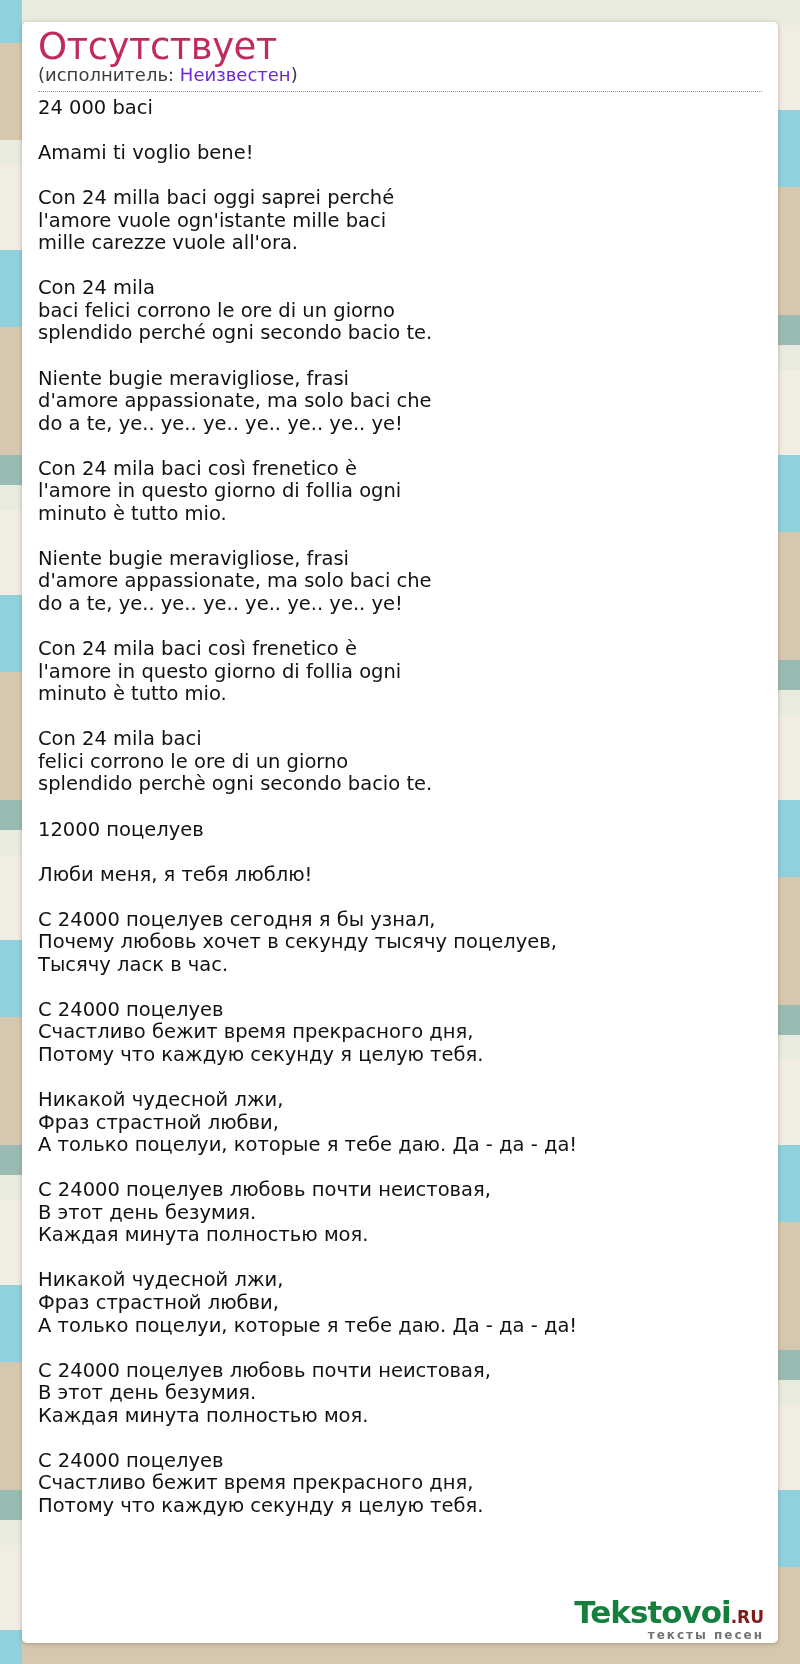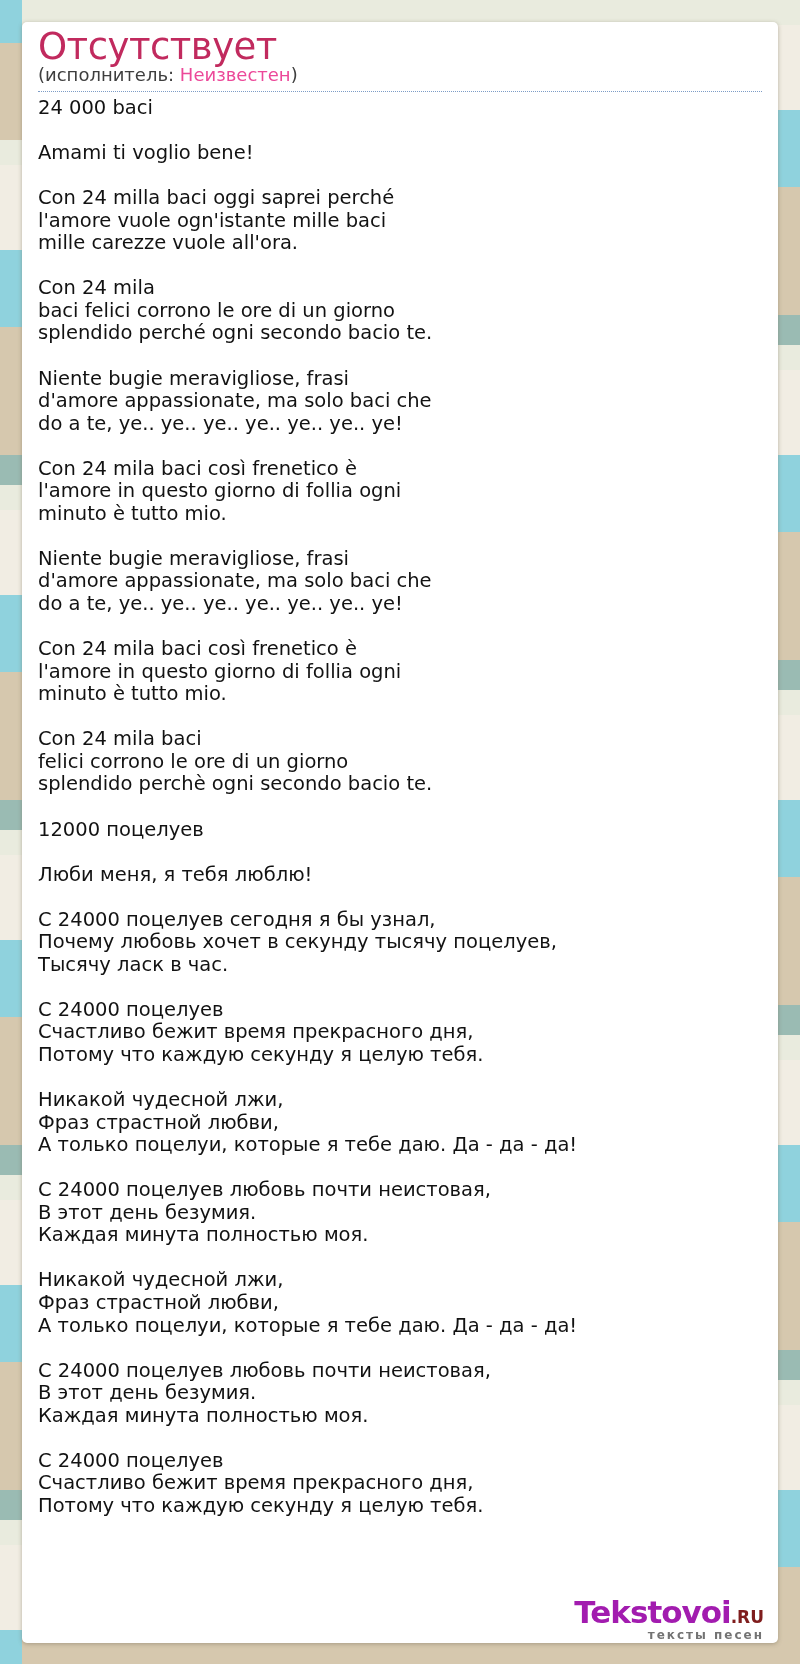--- a/index.html
+++ b/index.html
@@ -62,7 +62,7 @@
     border-bottom: 1px dotted #7d9cc6;
   }
   .artist-link {
-    color: #ec4899;
+    color: #6d28d9;
     text-decoration: none;
     cursor: pointer;
   }

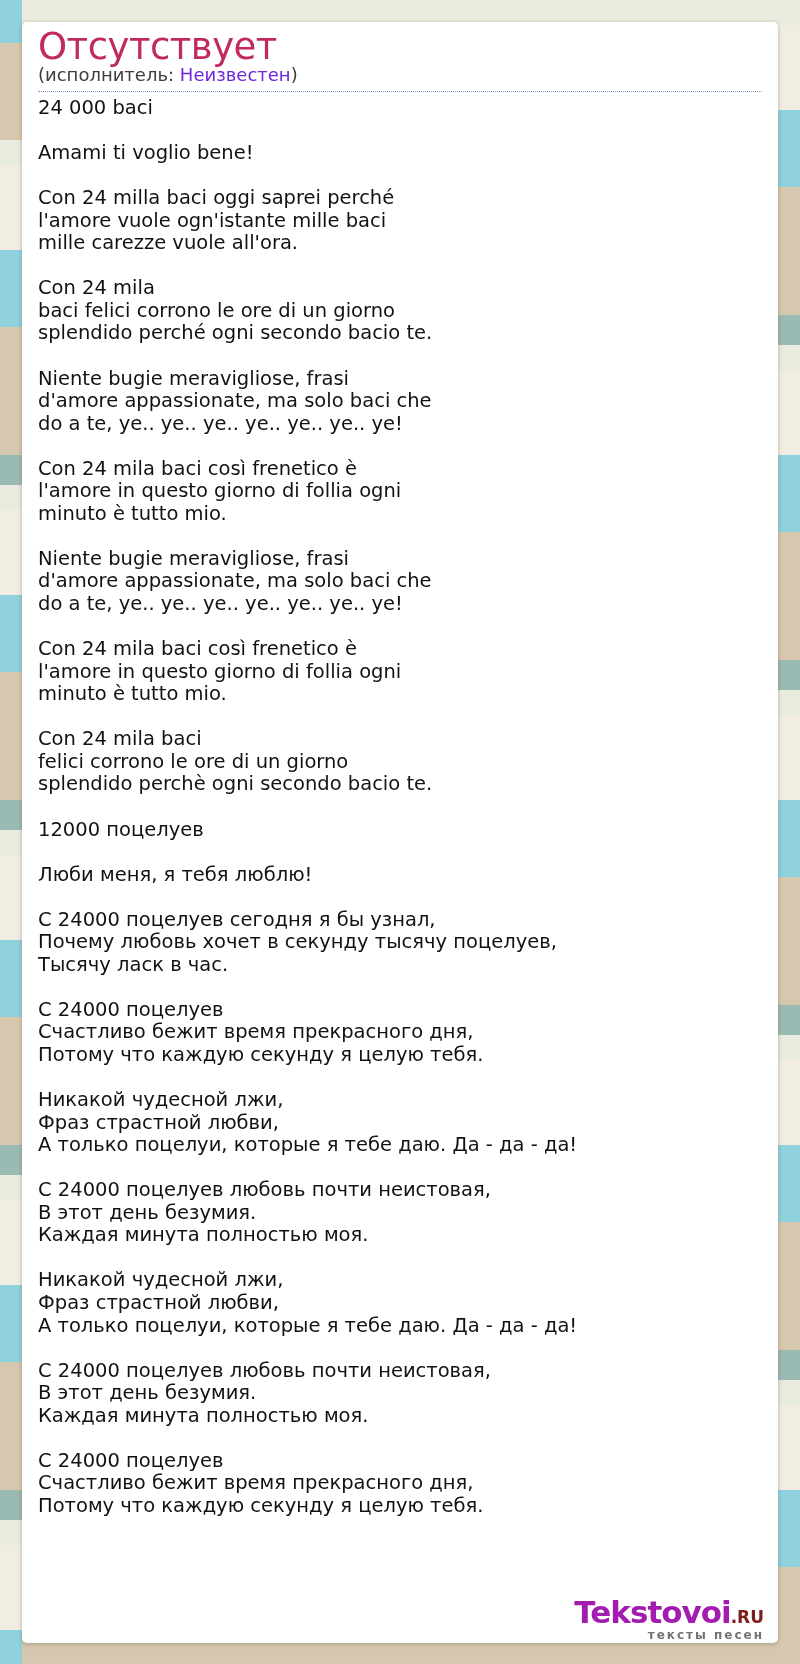--- a/index.html
+++ b/index.html
@@ -89,7 +89,7 @@
   .logo-main {
     font-size: 31px;
     font-weight: bold;
-    color: #a21caf;
+    color: #15803d;
     letter-spacing: -1px;
   }
   .logo-ru {

